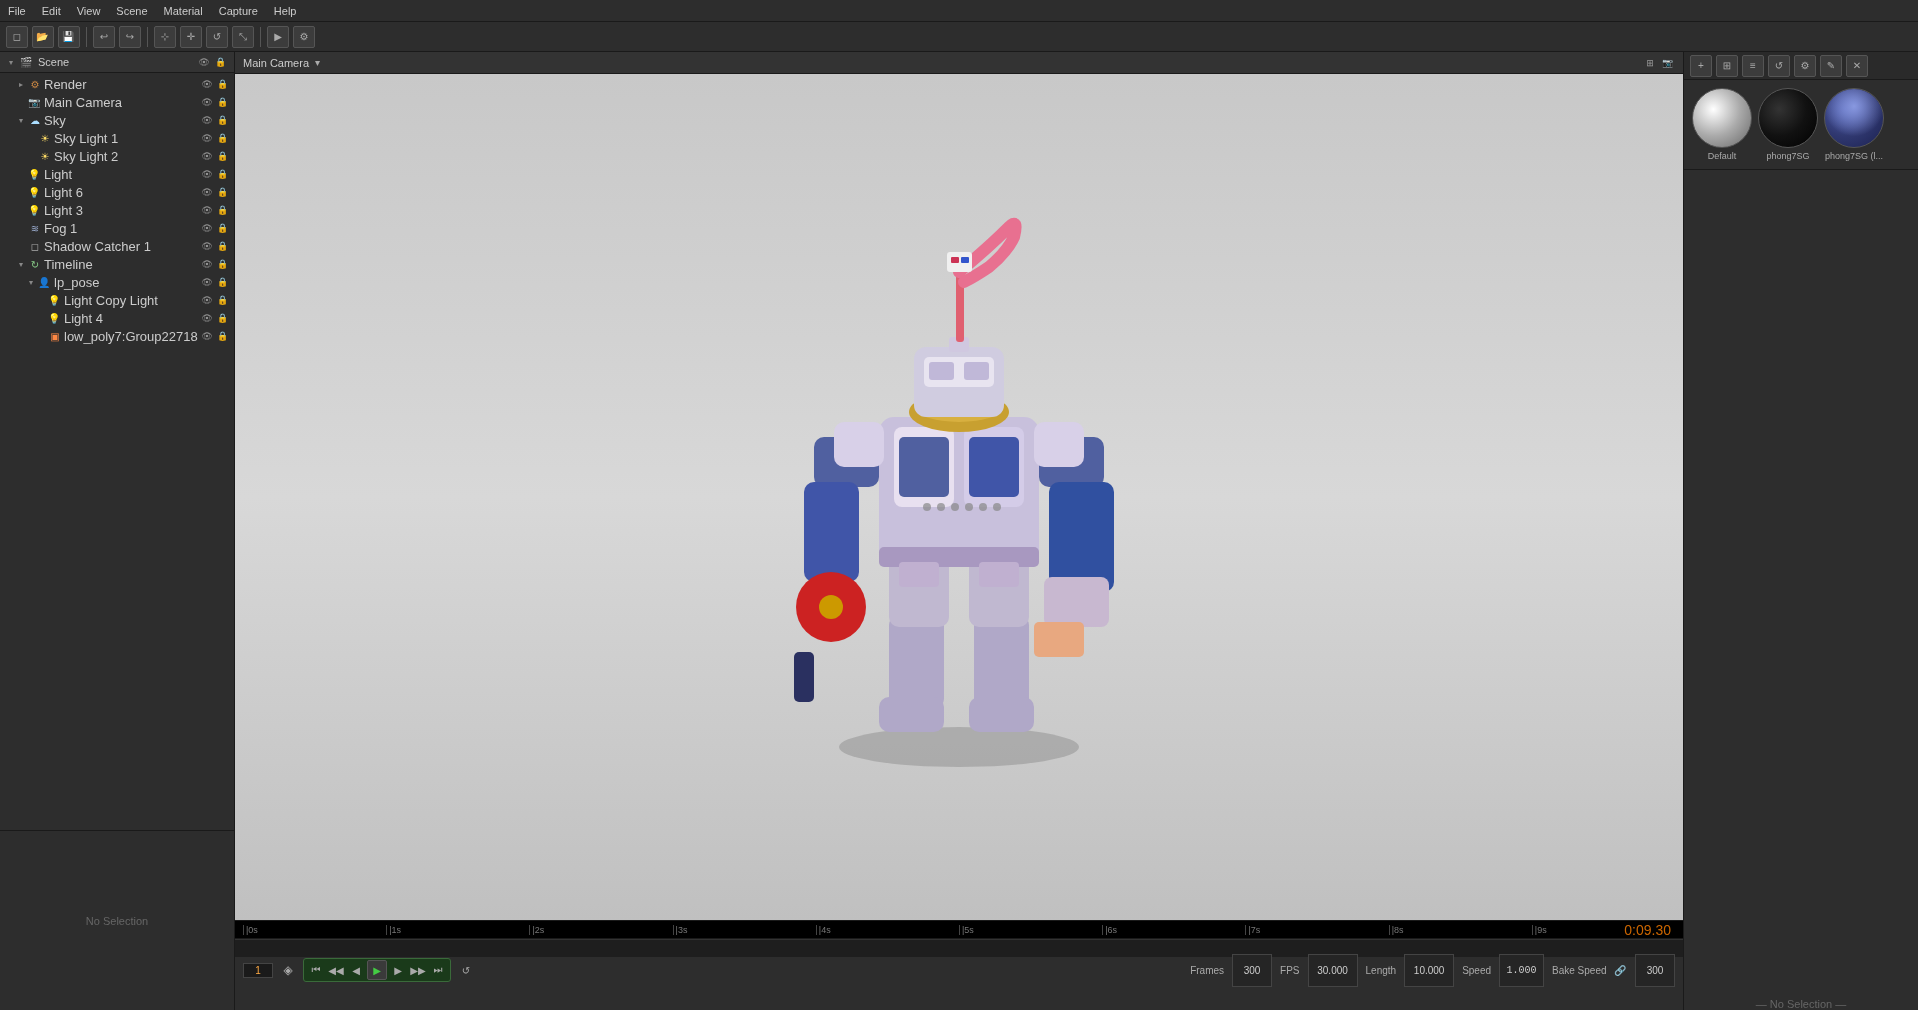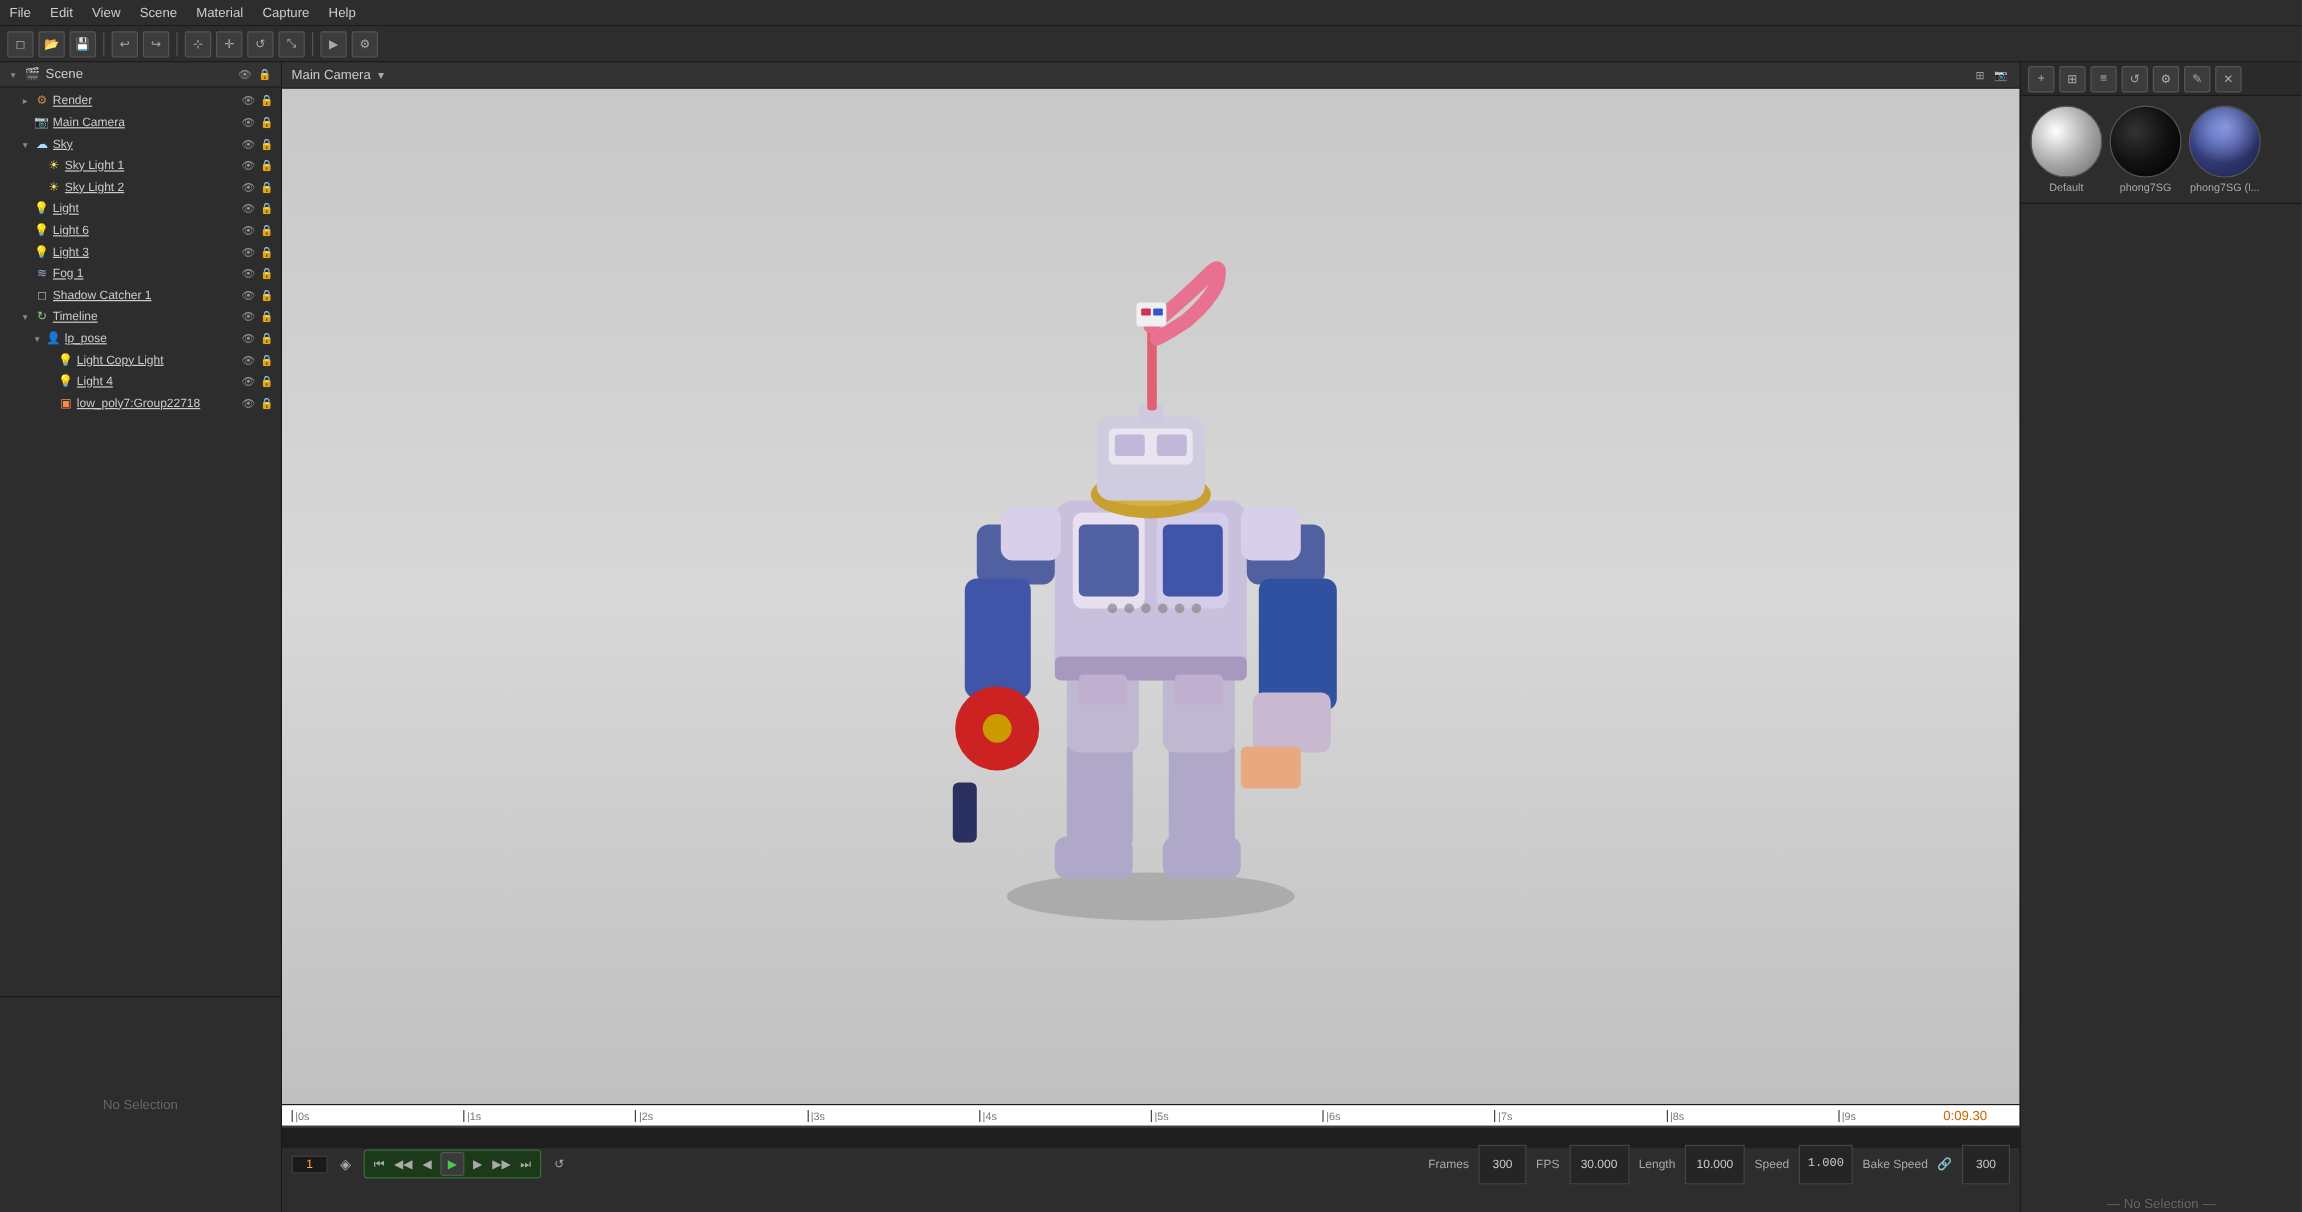--- a/index.html
+++ b/index.html
@@ -143,11 +143,10 @@
     }
     .tree-label {
       flex: 1;
-      font-size: 10px;
+      font-size: 13px;
       color: #ccc;
       white-space: nowrap;
       overflow: hidden;
-      text-decoration: underline;
     }
     .tree-vis-icons {
       display: flex;

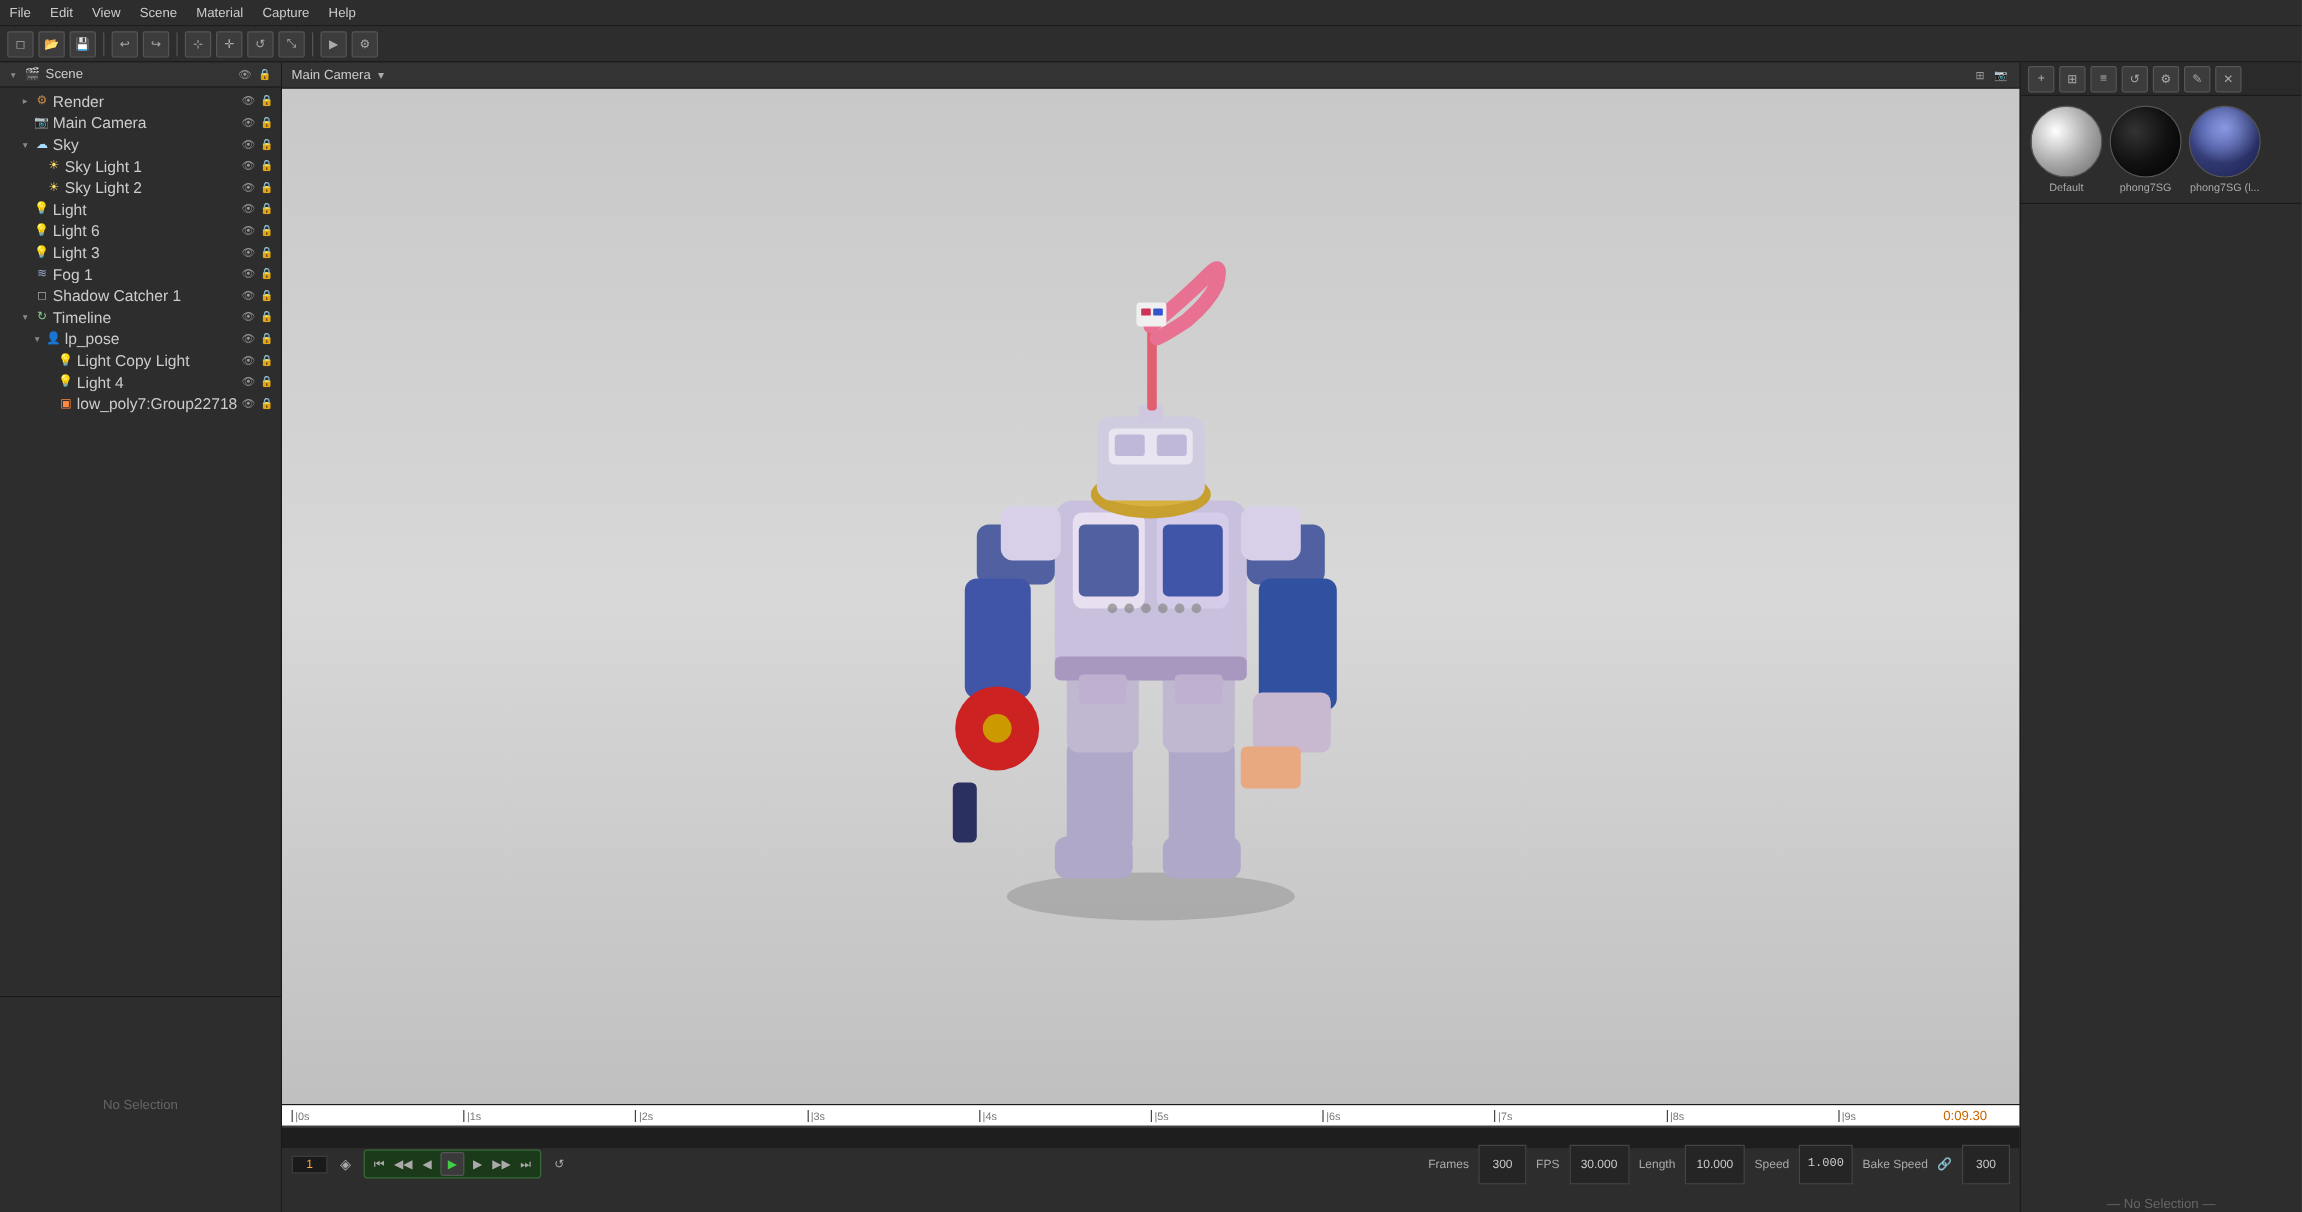--- a/index.html
+++ b/index.html
@@ -226,7 +226,7 @@
     }
     .timeline-ruler {
       height: 18px;
-      background: #ffffff;
+      background: #000000;
       display: flex;
       align-items: center;
       padding: 0 8px;

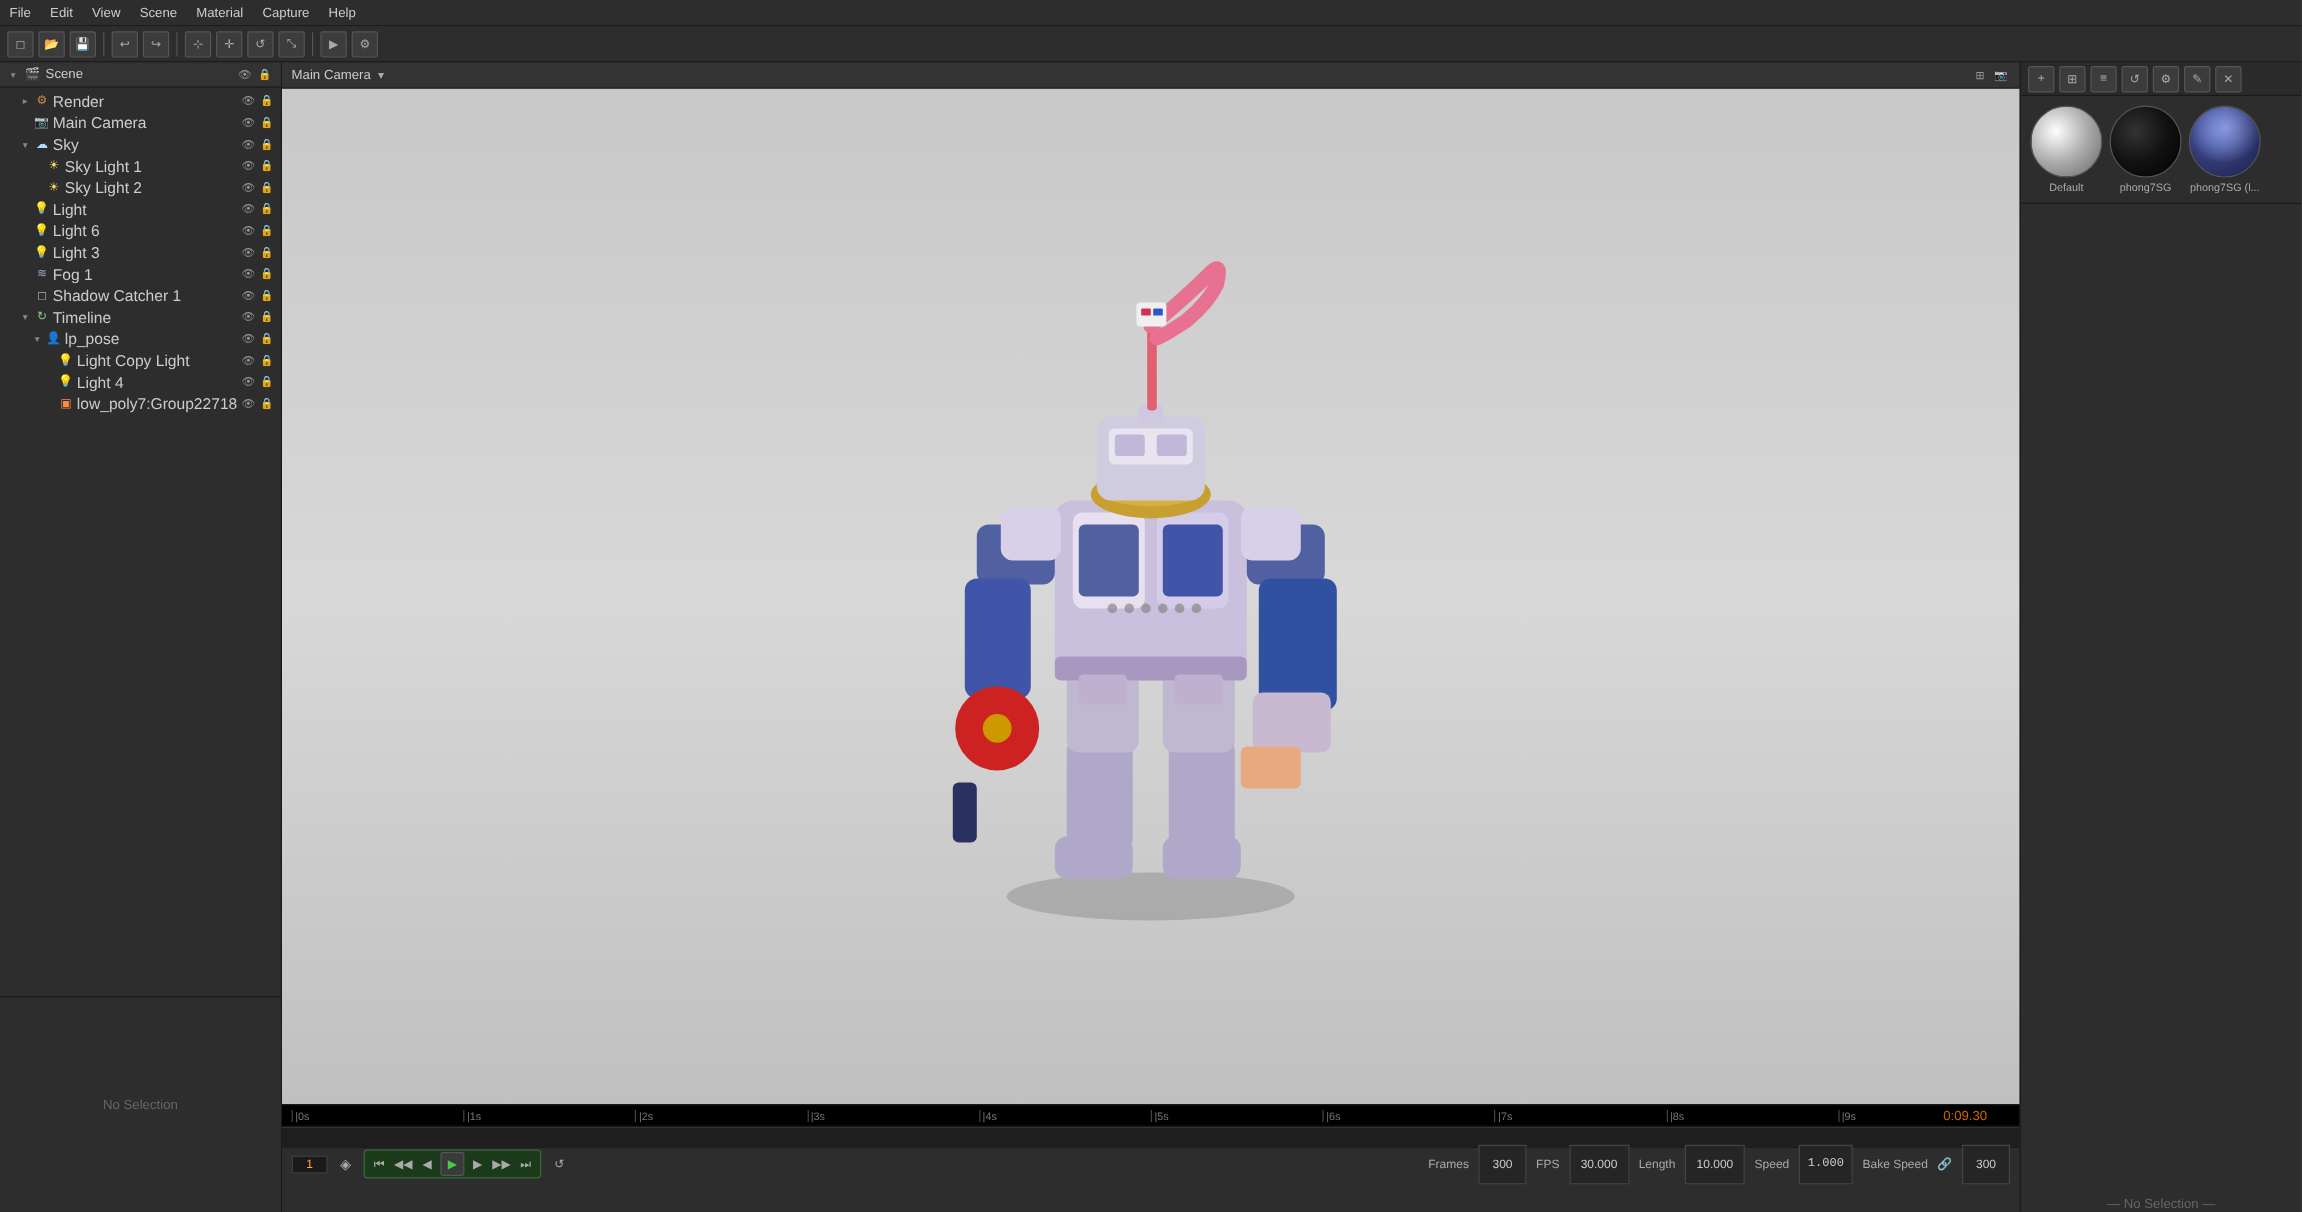--- a/index.html
+++ b/index.html
@@ -247,8 +247,8 @@
     }
     .timeline-time-indicator {
       position: absolute;
-      right: 27px;
-      font-size: 11px;
+      right: 12px;
+      font-size: 14px;
       color: #cc6600;
     }
     .timeline-controls {

